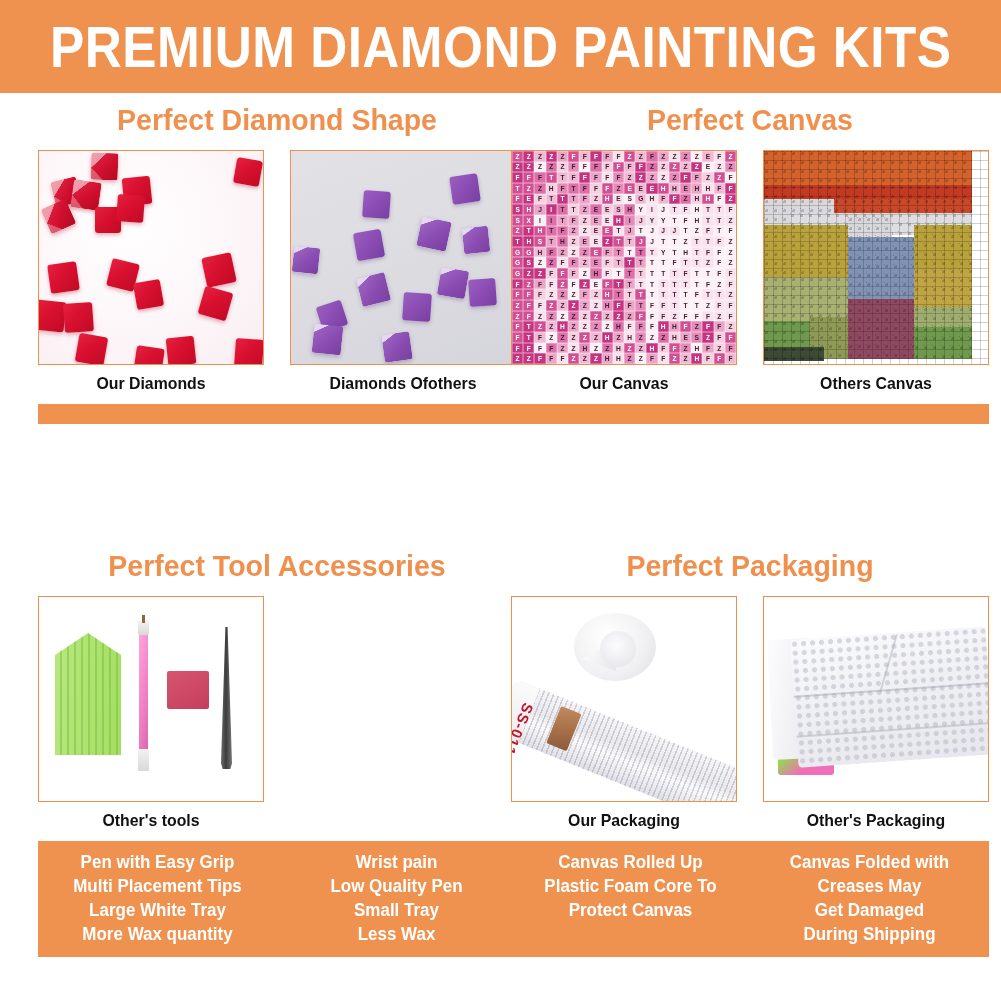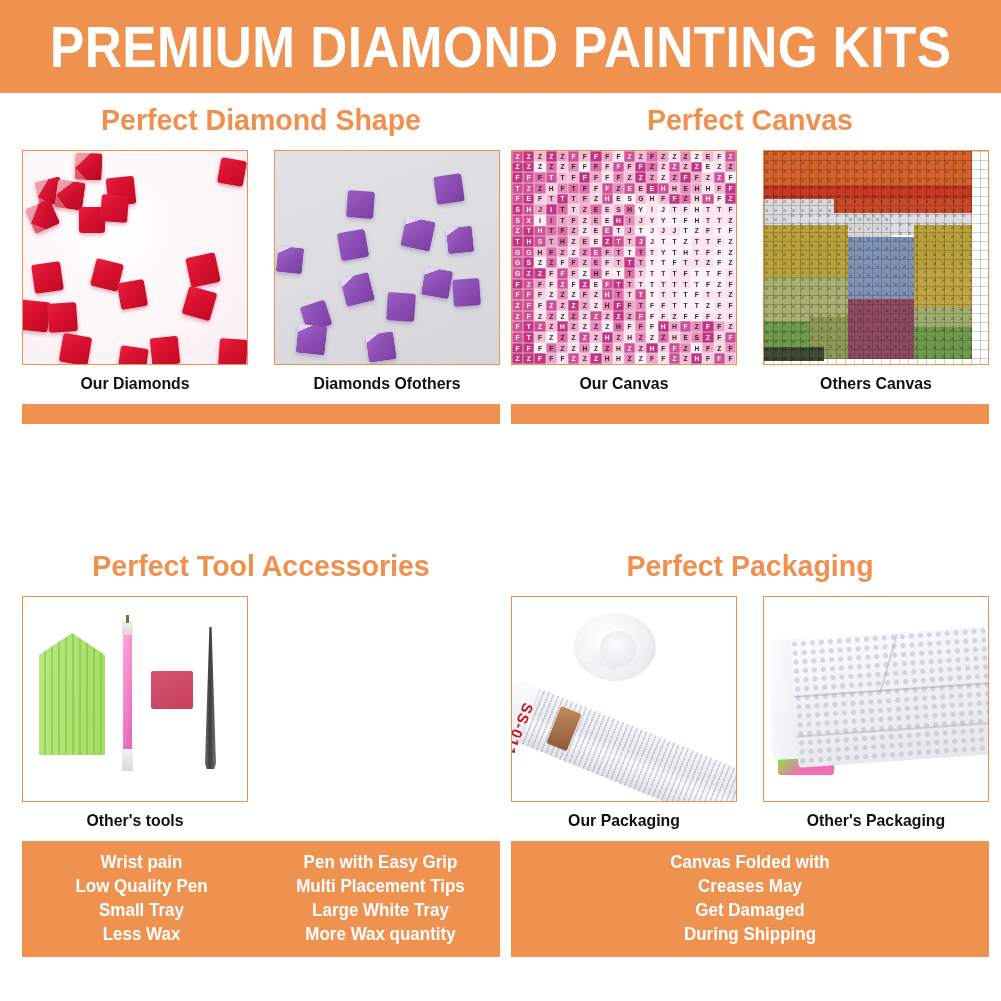--- a/index.html
+++ b/index.html
@@ -31,7 +31,7 @@
 
   
   .quad{ position:absolute; width:478px; }
-  .quad.left{ left:22px; }
+  .quad.left{ left:38px; }
   .quad.right{ left:511px; }
   .quad.row1{ top:100px; }
   .quad.row2{ top:546px; }

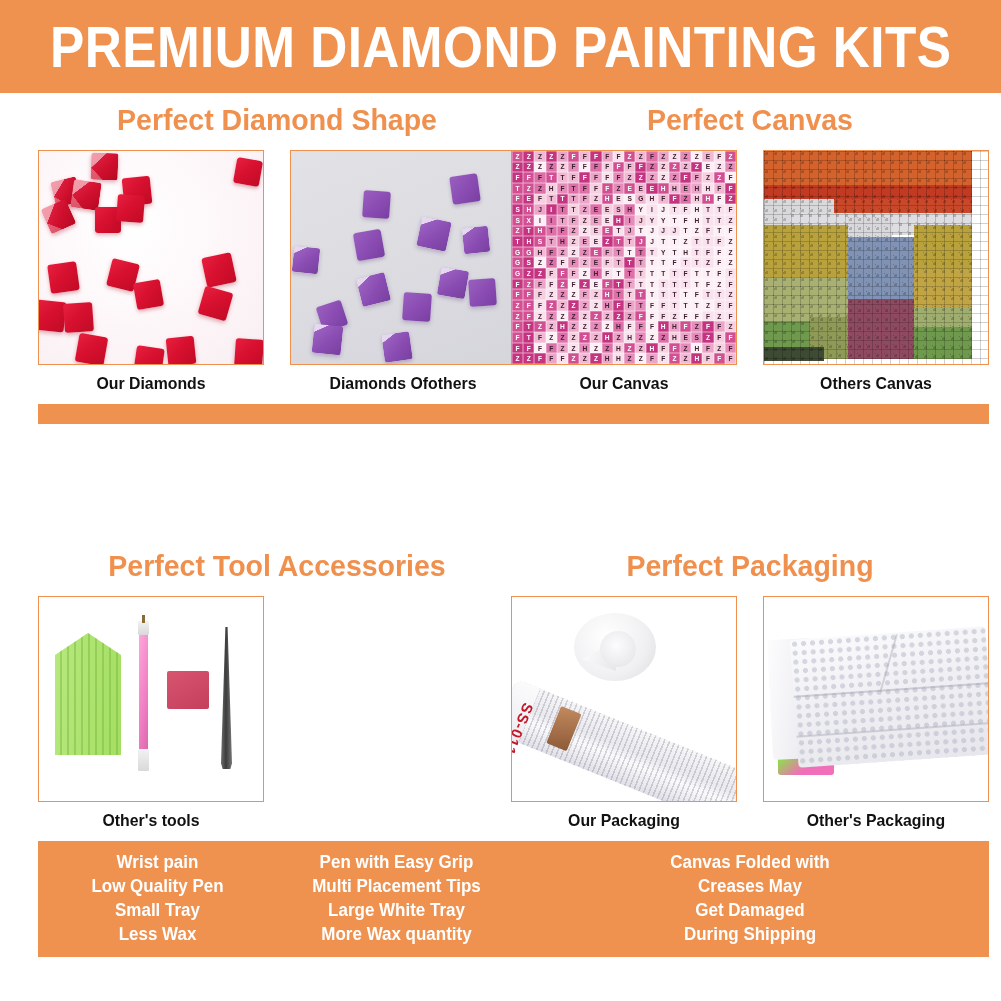--- a/index.html
+++ b/index.html
@@ -787,16 +787,16 @@
     </div>
     <div class="notebox">
       <div class="notecol">
+          <div>Pen with Easy Grip</div>
+          <div>Multi Placement Tips</div>
+          <div>Large White Tray</div>
+          <div>More Wax quantity</div>
+        </div>
+      <div class="notecol">
           <div>Wrist pain</div>
           <div>Low Quality Pen</div>
           <div>Small Tray</div>
           <div>Less Wax</div>
-        </div>
-      <div class="notecol">
-          <div>Pen with Easy Grip</div>
-          <div>Multi Placement Tips</div>
-          <div>Large White Tray</div>
-          <div>More Wax quantity</div>
         </div>
     </div>
   </div>

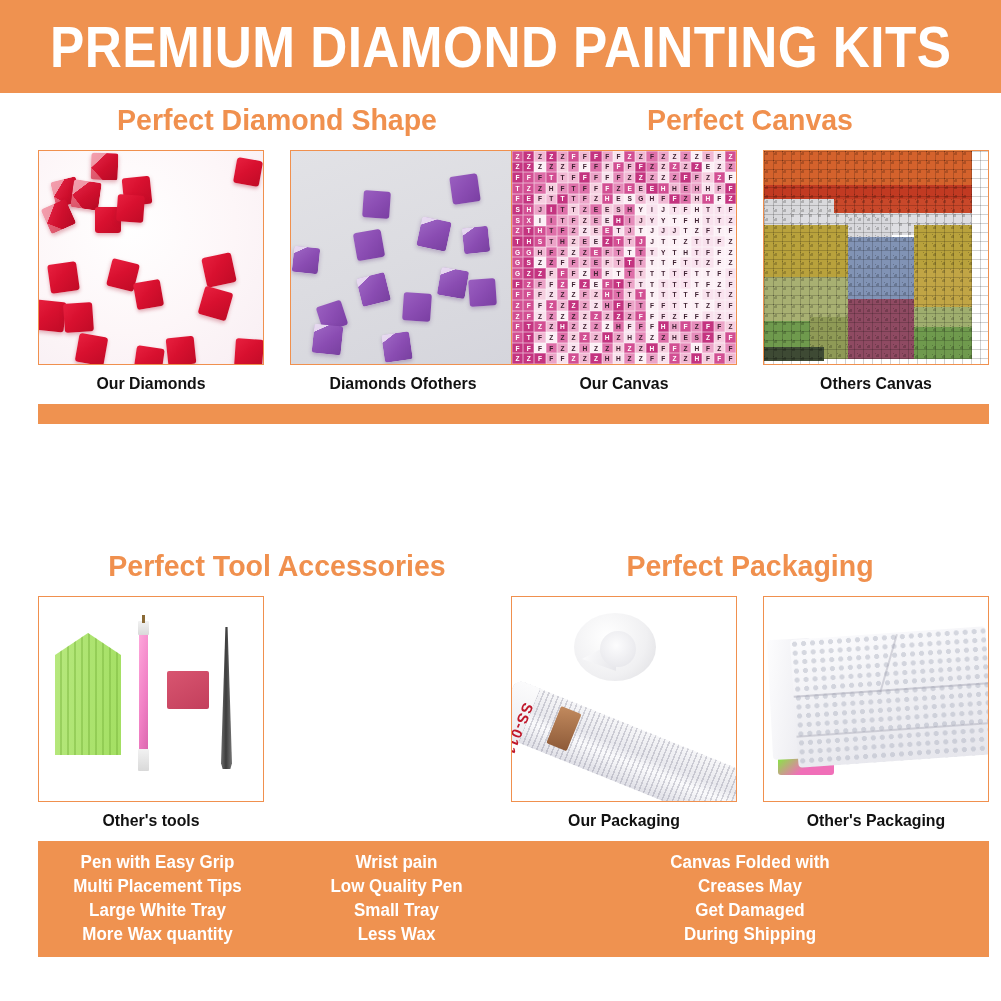--- a/index.html
+++ b/index.html
@@ -843,6 +843,11 @@
     </div>
     <div class="notebox">
       <div class="notecol">
+          <div>Canvas Rolled Up</div>
+          <div>Plastic Foam Core To</div>
+          <div>Protect Canvas</div>
+        </div>
+      <div class="notecol">
           <div>Canvas Folded with</div>
           <div>Creases May</div>
           <div>Get Damaged</div>

